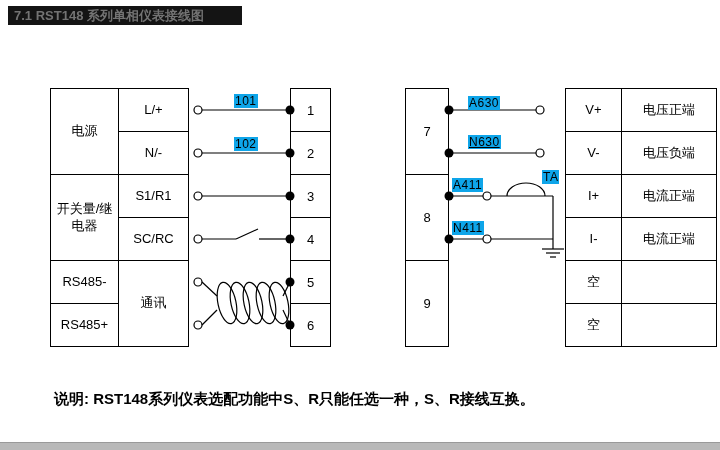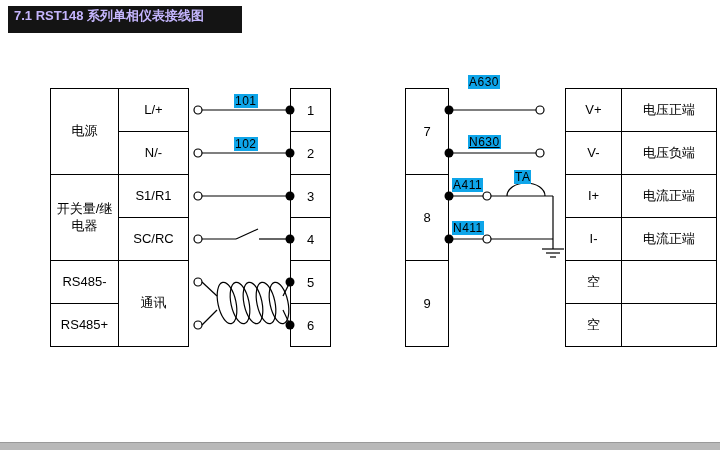--- a/index.html
+++ b/index.html
@@ -10,8 +10,8 @@
     overflow:hidden;
   }
   .header-bar {
-    position:absolute; left:8px; top:6px; width:234px; height:27px;
-    background:#141414; color:#c4b5fd; font-weight:bold; font-size:13px;
+    position:absolute; left:8px; top:6px; width:234px; height:19px;
+    background:#141414; color:#737373; font-weight:bold; font-size:13px;
     line-height:19px; padding-left:6px; white-space:nowrap;
   }
   table.dev-table {

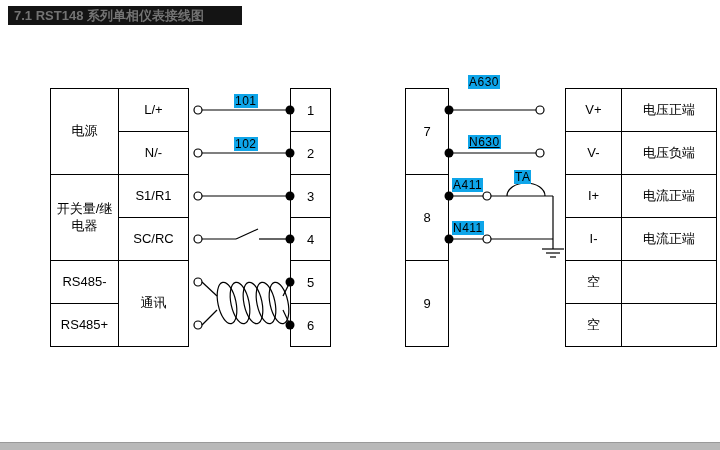--- a/index.html
+++ b/index.html
@@ -47,7 +47,7 @@
   }
   #lbl-101 { left:234px; top:94px; }
   #lbl-102 { left:234px; top:137px; }
-  #lbl-a630 { left:468px; top:75px; }
+  #lbl-a630 { left:468px; top:96px; }
   #lbl-n630 { left:468px; top:135px;text-decoration:underline; }
   #lbl-a411 { left:452px; top:178px; }
   #lbl-n411 { left:452px; top:221px; }

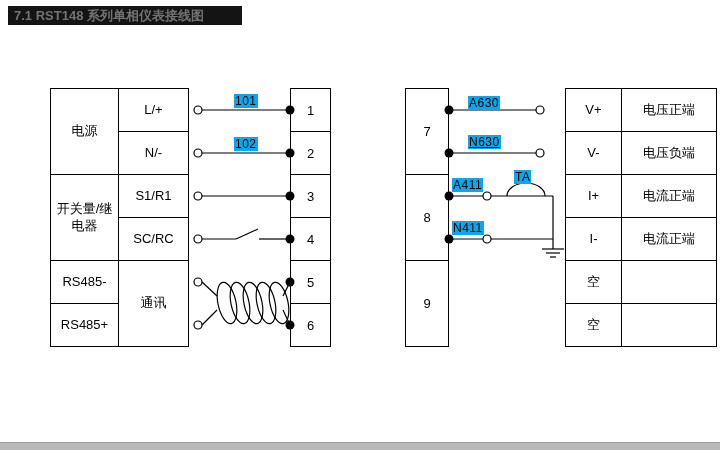--- a/index.html
+++ b/index.html
@@ -51,7 +51,7 @@
   #lbl-n630 { left:468px; top:135px;text-decoration:underline; }
   #lbl-a411 { left:452px; top:178px; }
   #lbl-n411 { left:452px; top:221px; }
-  #lbl-ta  { left:514px; top:170px; }
+  #lbl-ta  { left:542px; top:170px; }
   .note-text {
     position:absolute; left:54px; top:390px; font-size:15px;
     font-weight:bold; white-space:nowrap;

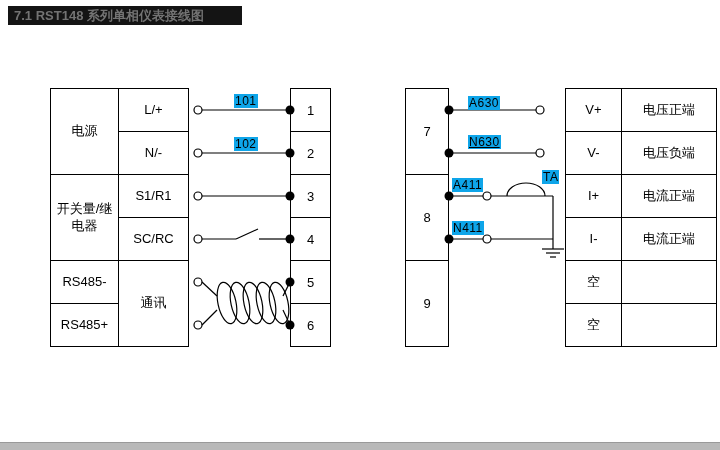--- a/index.html
+++ b/index.html
@@ -239,6 +239,7 @@
   <span class="wire-label" id="lbl-n411">N411</span>
   <span class="wire-label" id="lbl-ta">TA</span>
 
+  <div class="note-text">说明: RST148系列仪表选配功能中S、R只能任选一种，S、R接线互换。</div>
 
   <div class="bottom-bar"></div>
 

